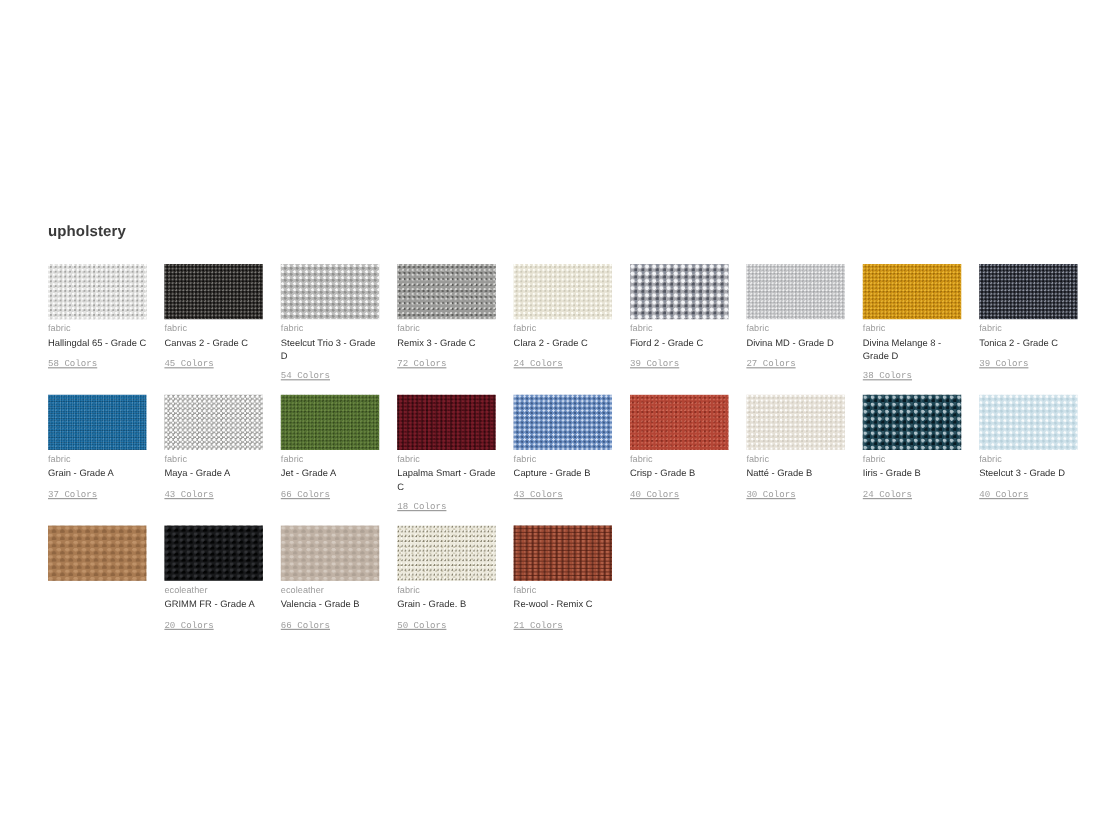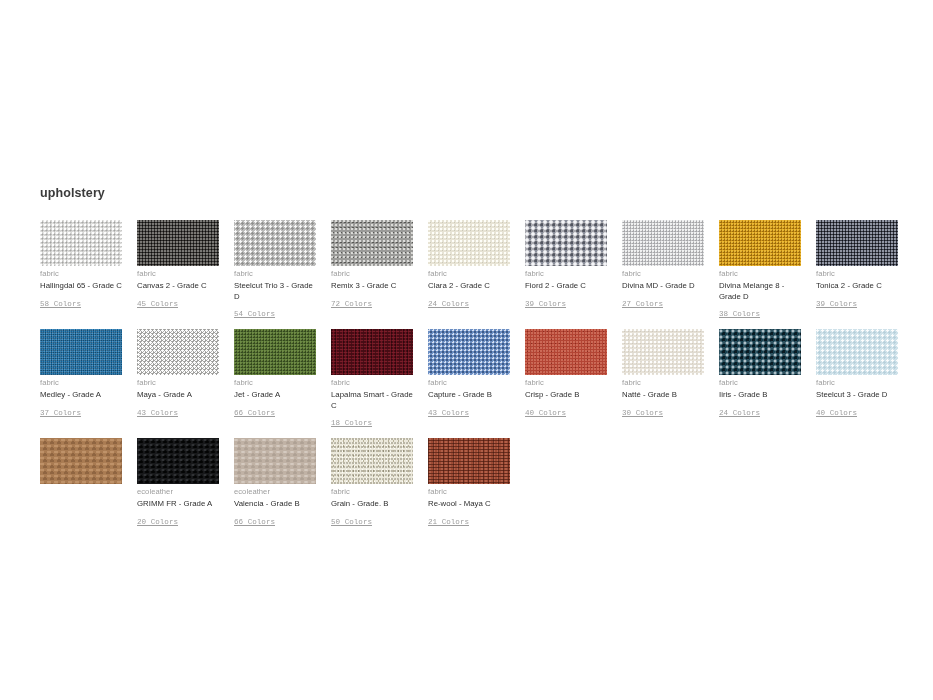--- a/index.html
+++ b/index.html
@@ -327,7 +327,7 @@
         </div>
         <div class="card">
           <div class="swatch tx tx-medley" style="background-color: rgb(17, 101, 156);"></div>
-          <div class="meta"><div class="kind">fabric</div><div class="name">Medley - Grade A</div><a class="colors">37 Colors</a></div>
+          <div class="meta"><div class="kind">fabric</div><div class="name">Grain - Grade A</div><a class="colors">37 Colors</a></div>
         </div>
         <div class="card">
           <div class="swatch tx tx-maya" style="background-color: rgb(157, 157, 155);"></div>

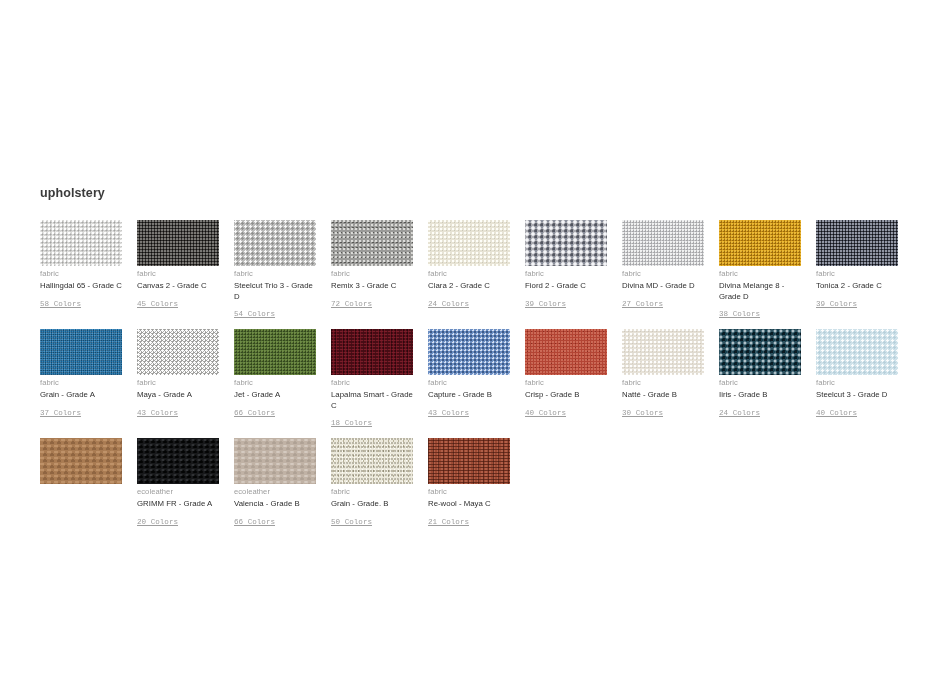--- a/index.html
+++ b/index.html
@@ -378,7 +378,7 @@
         </div>
         <div class="card">
           <div class="swatch tx tx-rewool" style="background-color: rgb(159, 75, 52);"></div>
-          <div class="meta"><div class="kind">fabric</div><div class="name">Re-wool - Maya C</div><a class="colors">21 Colors</a></div>
+          <div class="meta"><div class="kind">fabric</div><div class="name">Re-wool - Remix C</div><a class="colors">21 Colors</a></div>
         </div>
       </div>
   </section>

